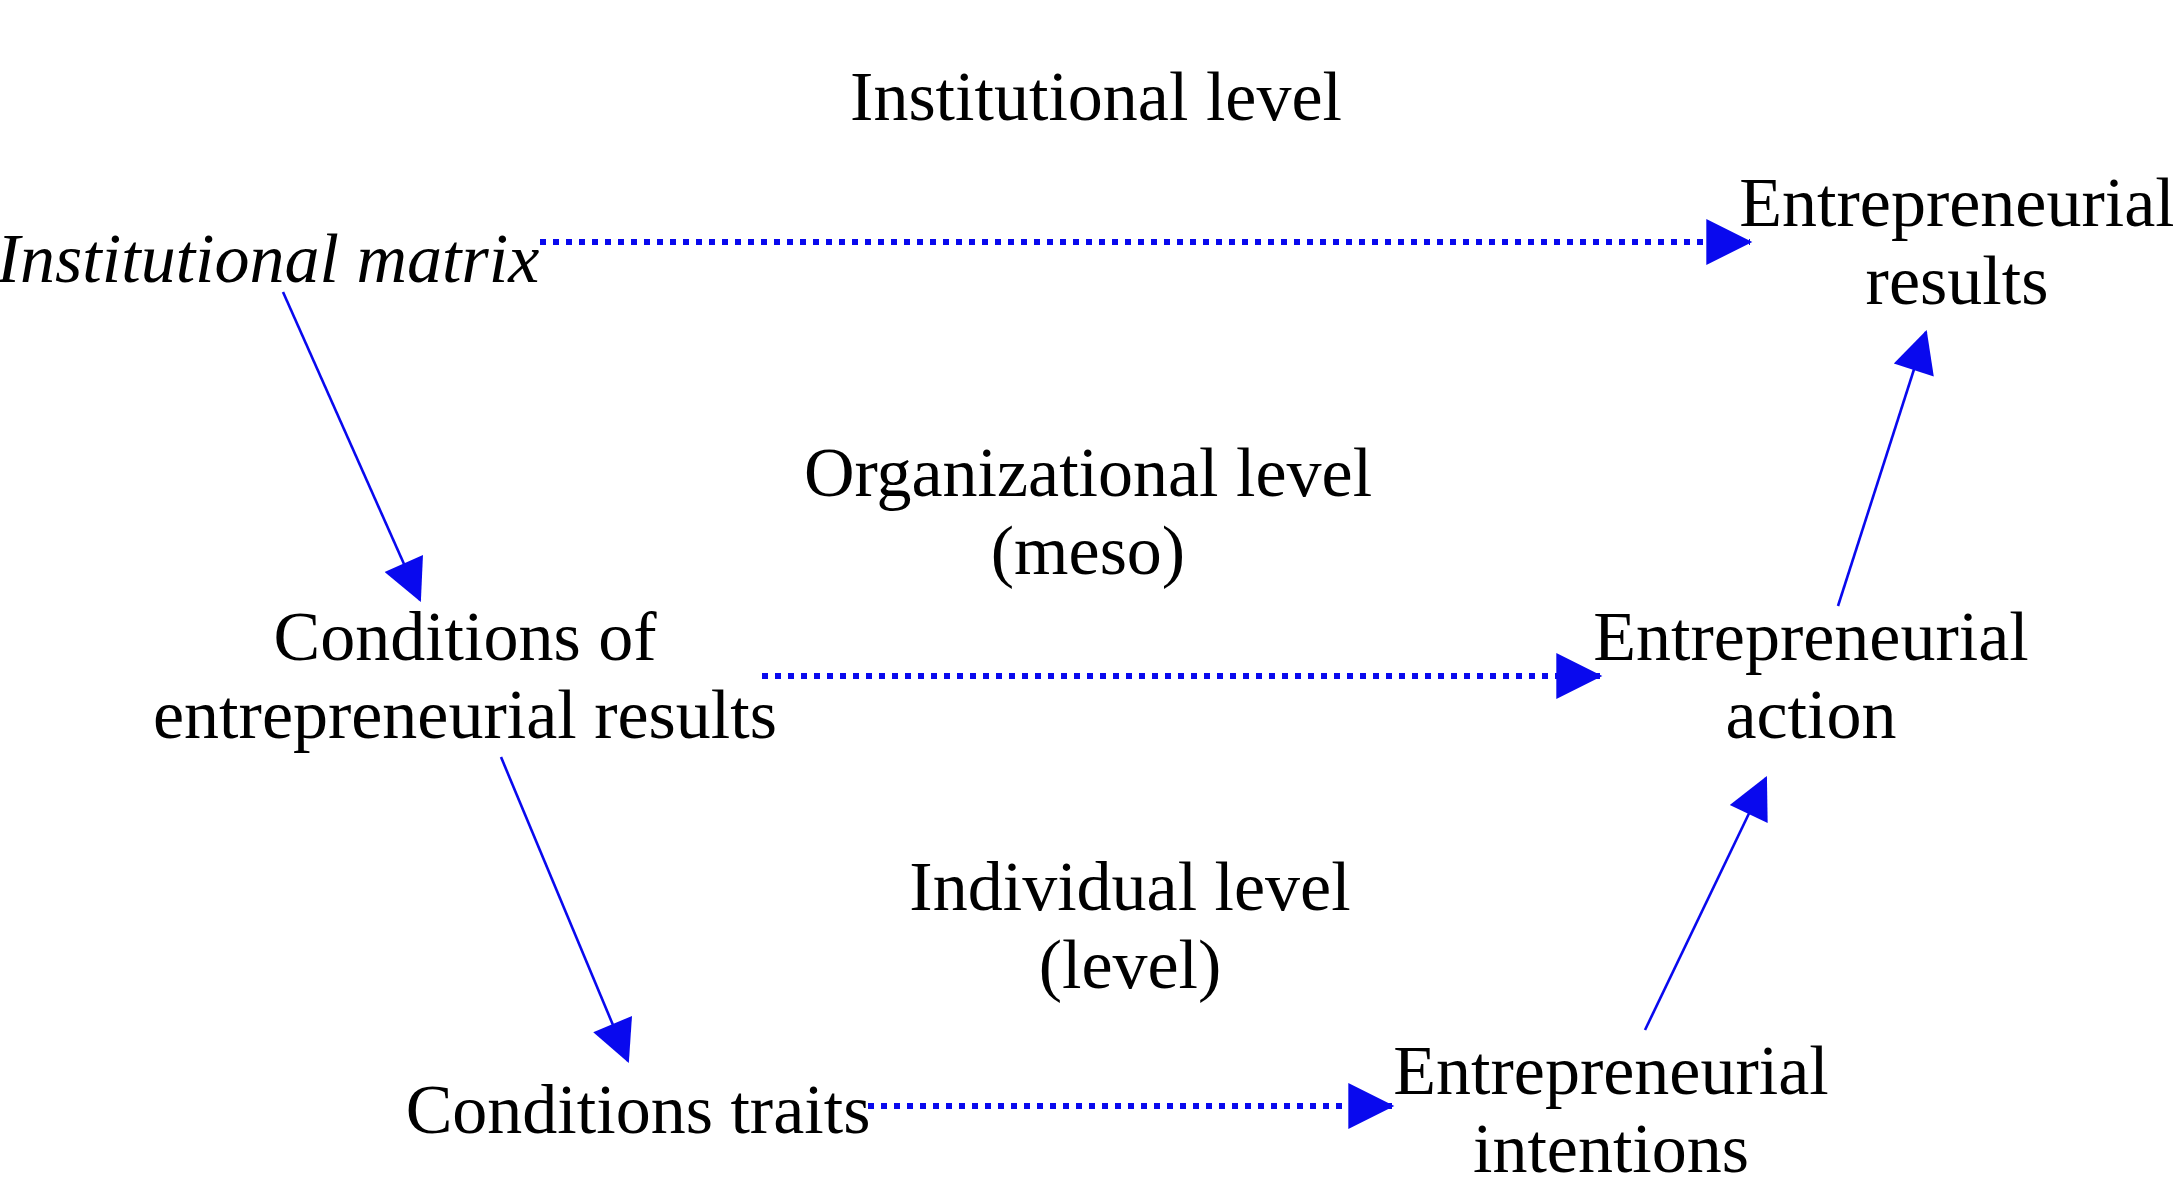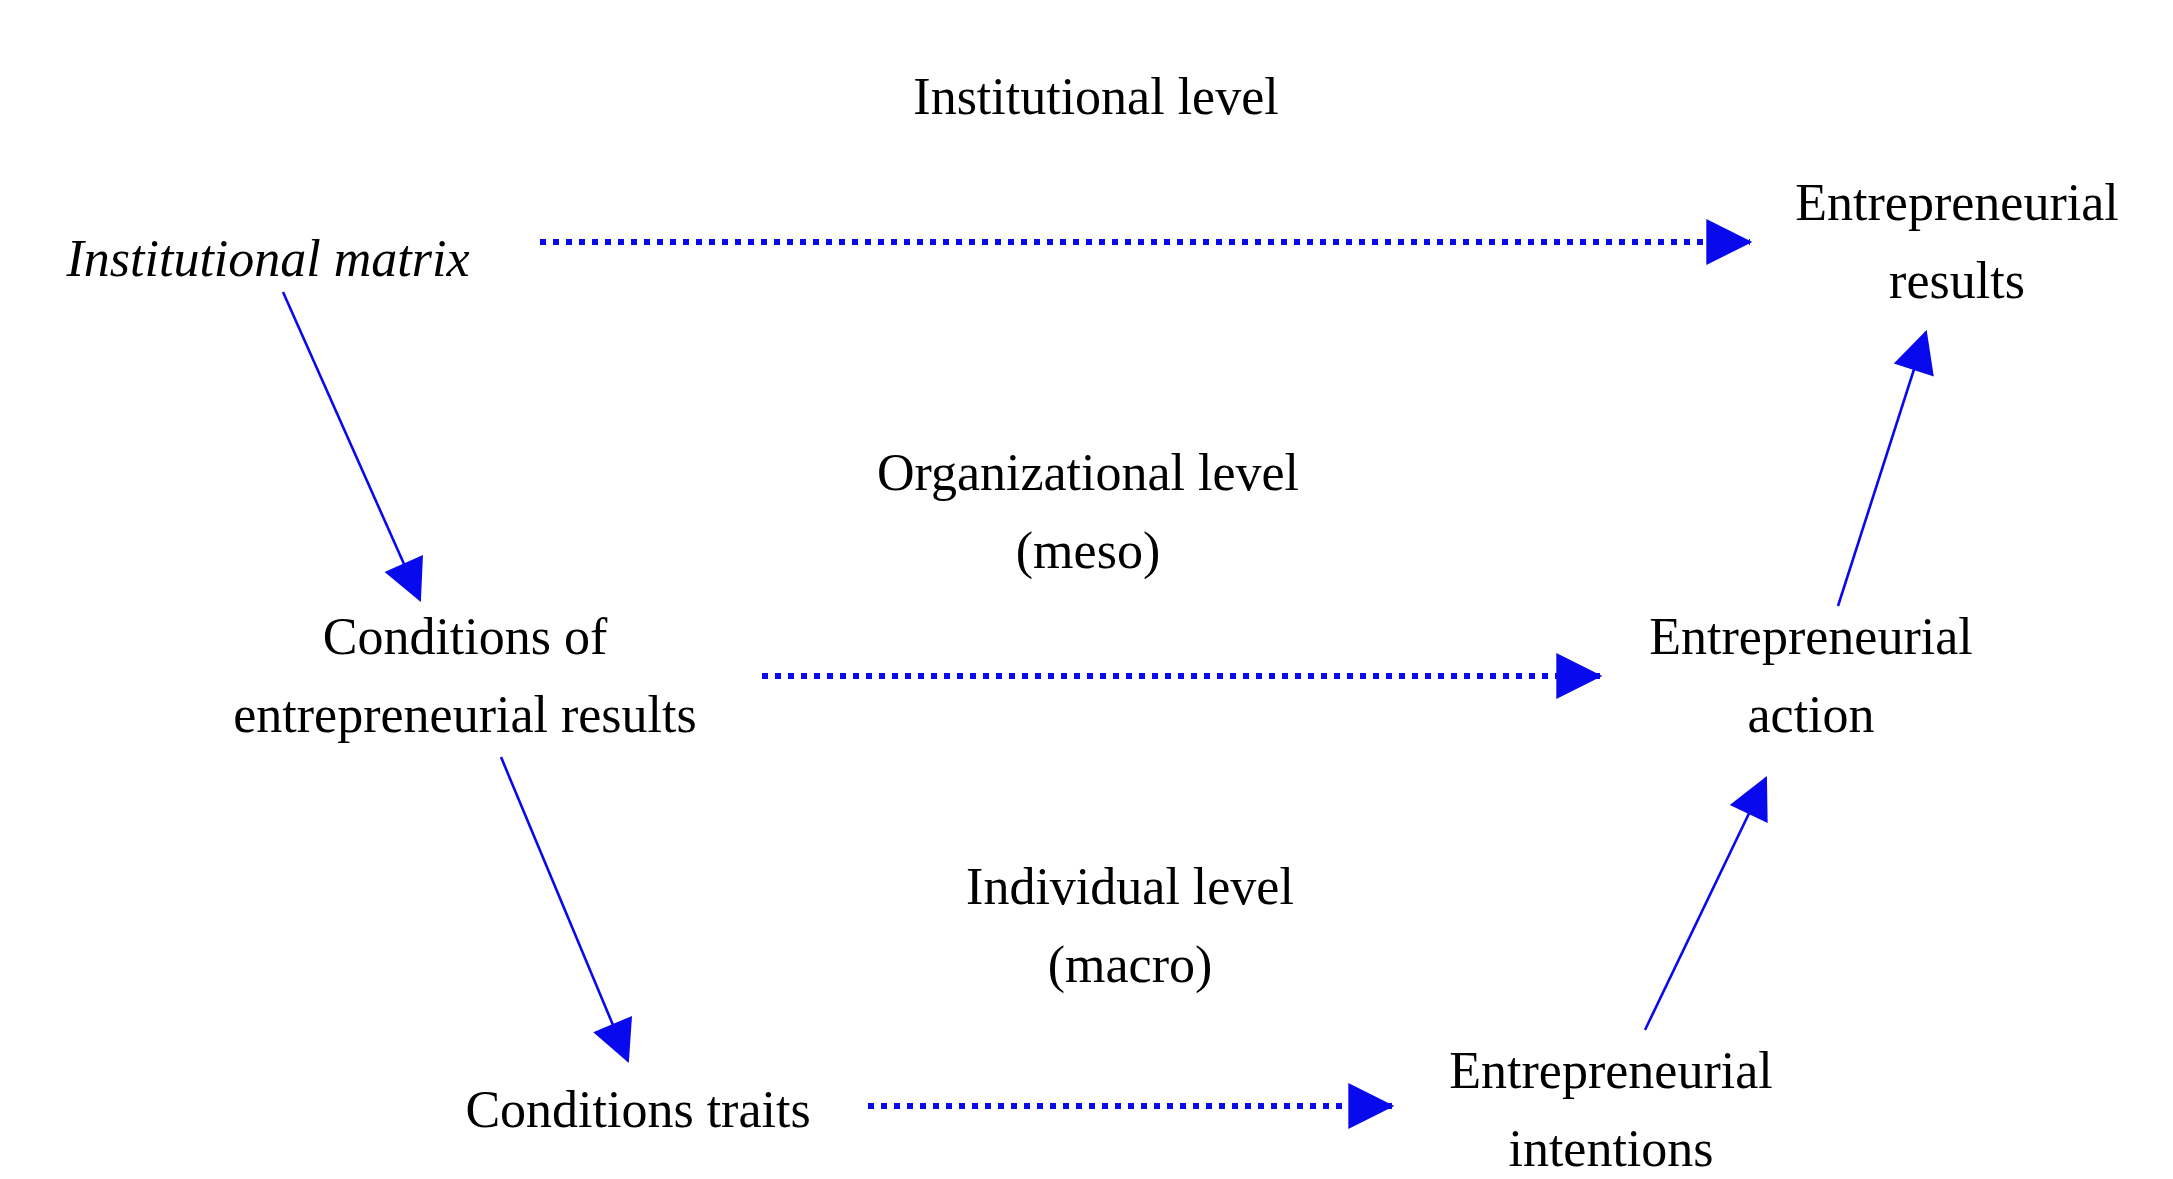--- a/index.html
+++ b/index.html
@@ -24,7 +24,7 @@
     position:absolute;
     transform:translate(-50%,-50%);
     text-align:center;
-    font-size:52px;
+    font-size:70px;
     line-height:78px;
     white-space:nowrap;
   }

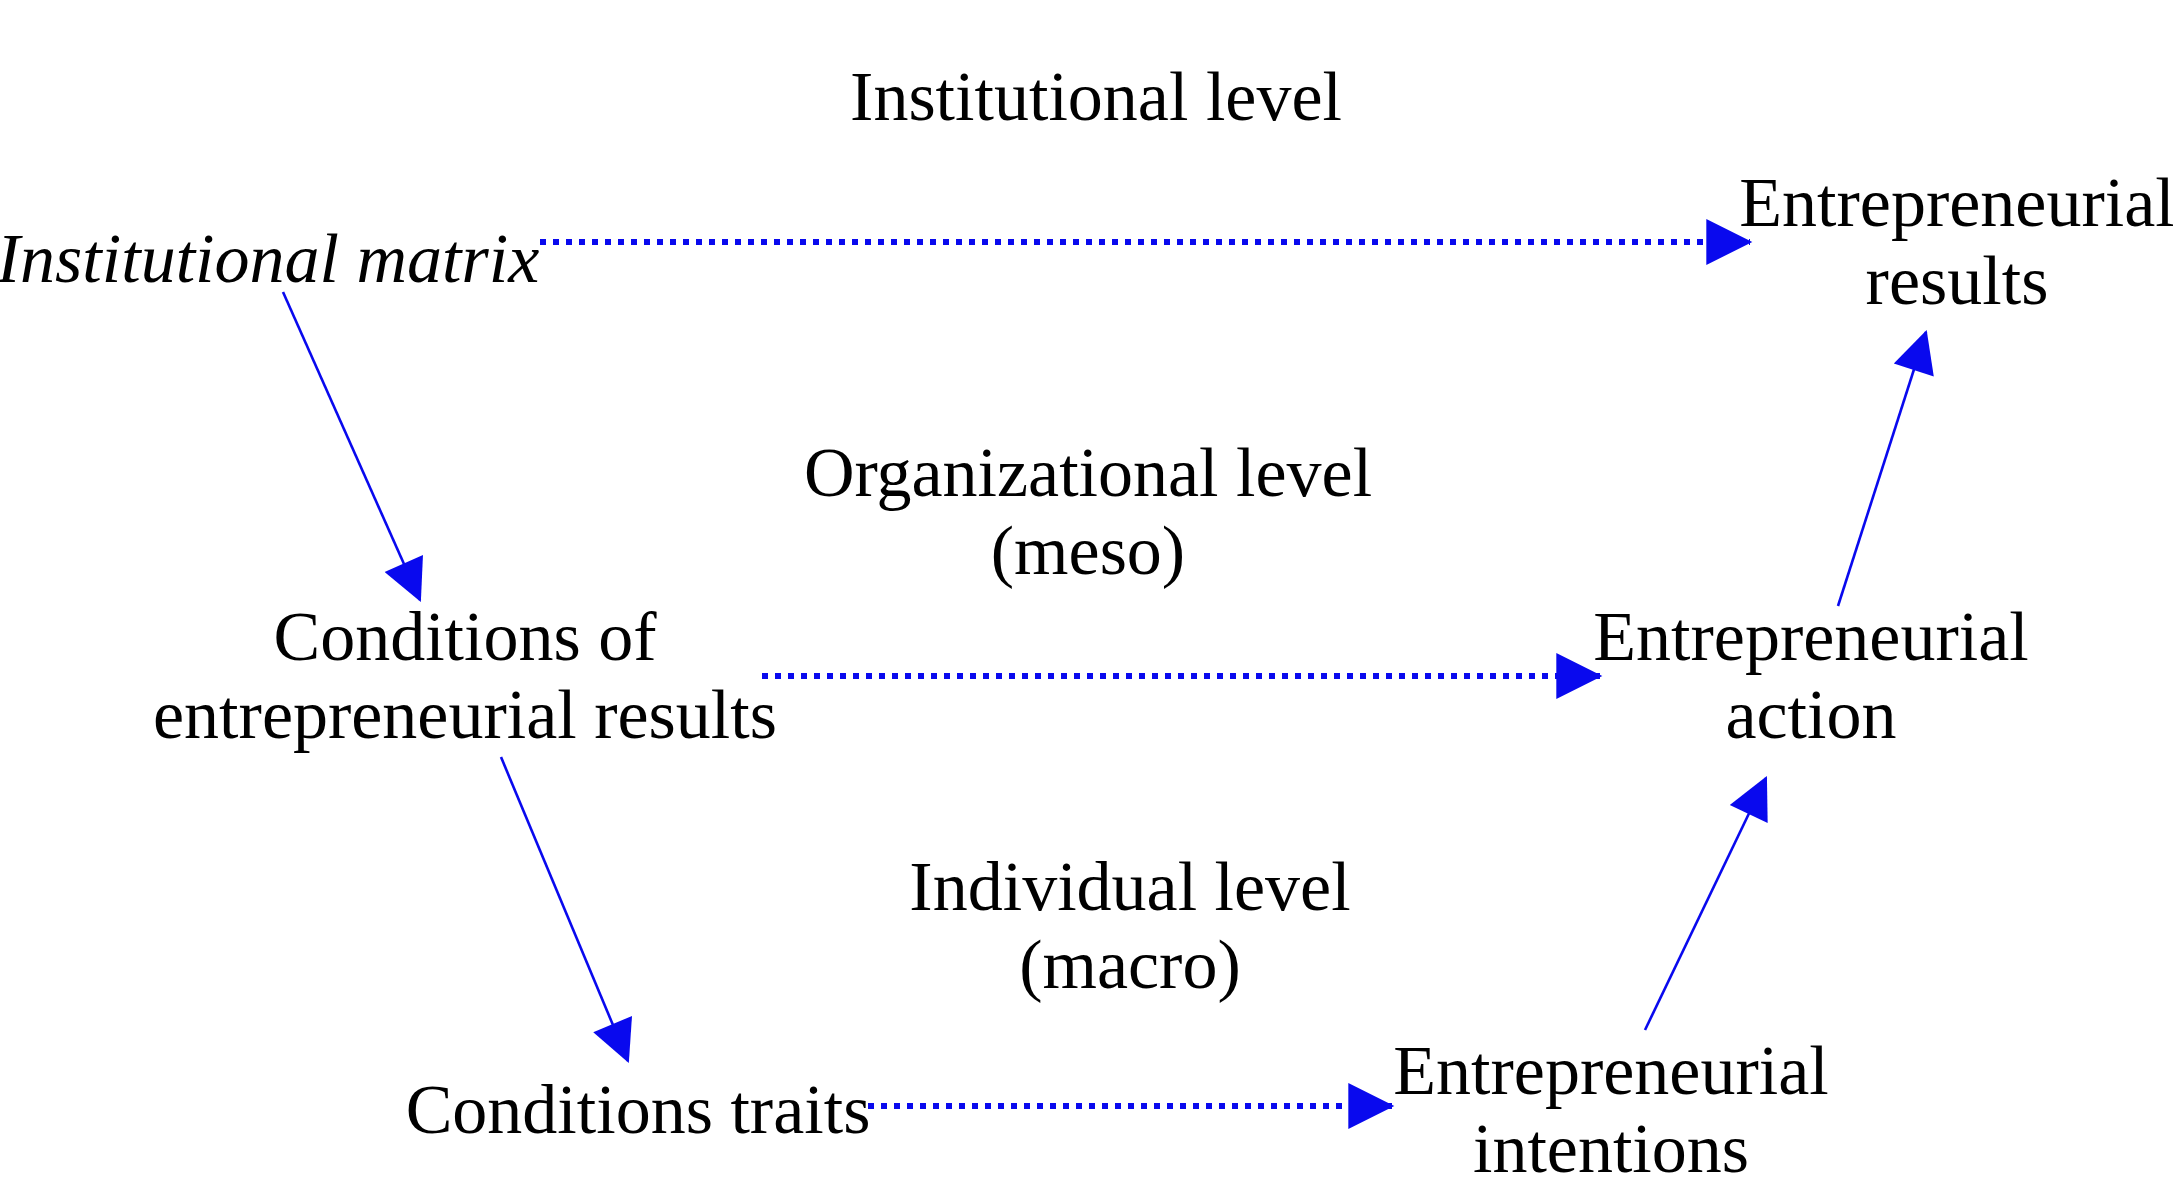--- a/index.html
+++ b/index.html
@@ -63,7 +63,7 @@
   </div>
   <div class="tb" style="left:1130px;top:926px;">
     <div>Individual level</div>
-    <div>(macro)</div>
+    <div>(level)</div>
   </div>
 
   <div class="tb" style="left:268px;top:259px;font-style:italic;">

